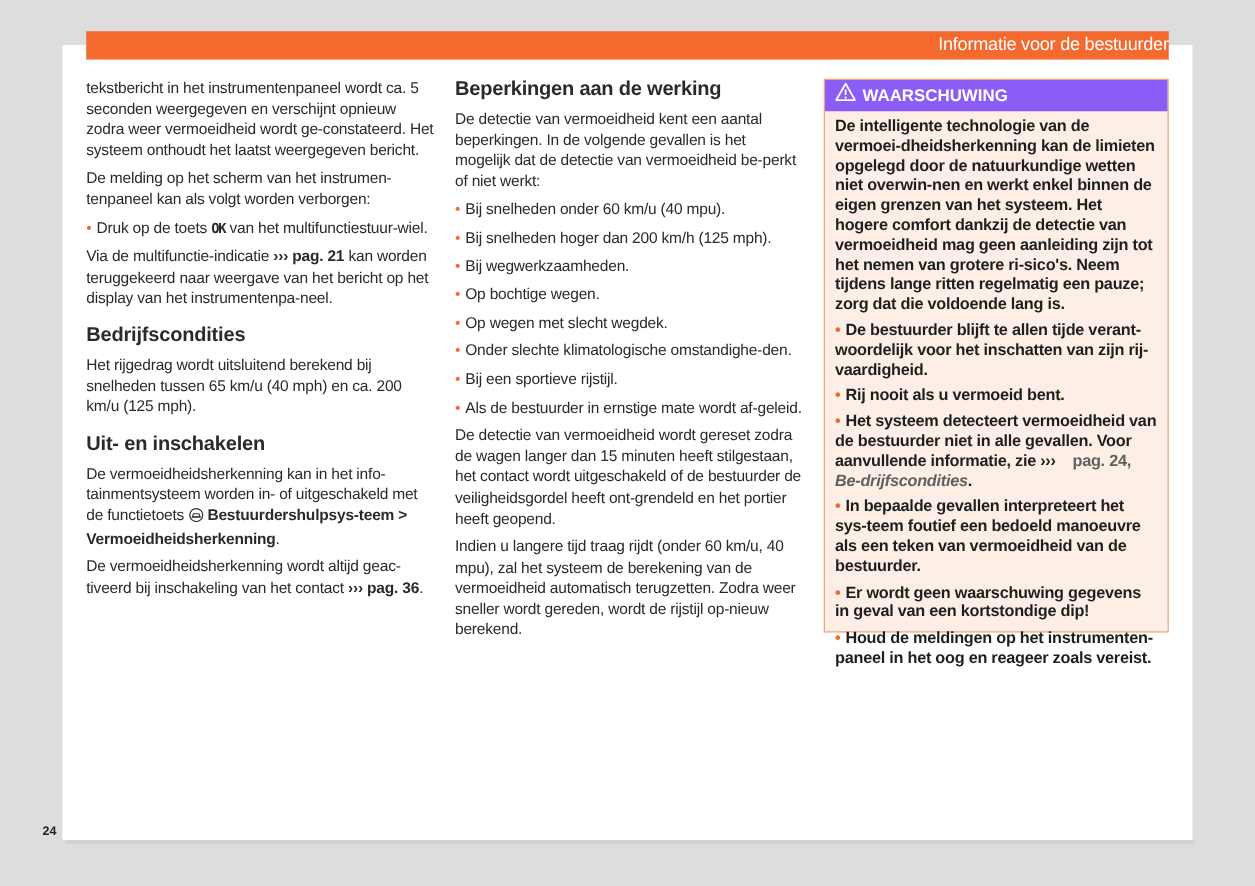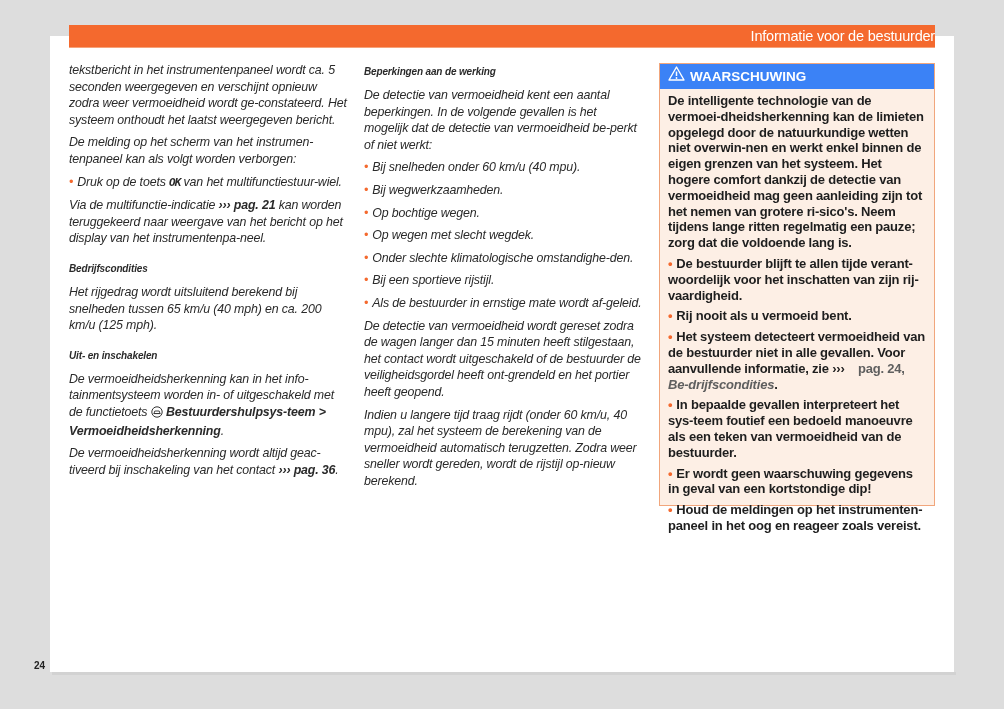--- a/index.html
+++ b/index.html
@@ -25,7 +25,7 @@
   .col { position: absolute; top: 62px; font-size: 12.4px; line-height: 16.6px; letter-spacing: -0.15px; }
   .col1 { left: 69px; width: 280px; }
   .col2 { left: 364px; width: 280px; }
-  .col p { margin: 0 0 6px 0; font-style: italic; }
+  .col p { margin: 0 0 6px 0; }
   .col h3 { margin: 14px 0 7px 0; font-size: 10px; font-weight: bold; line-height: 16px; font-style: italic; }
   .col2 h3 { margin-top: 2px; }
   .bullet::before { content: "\2022"; color: #f4692e; margin-right: 4px; }

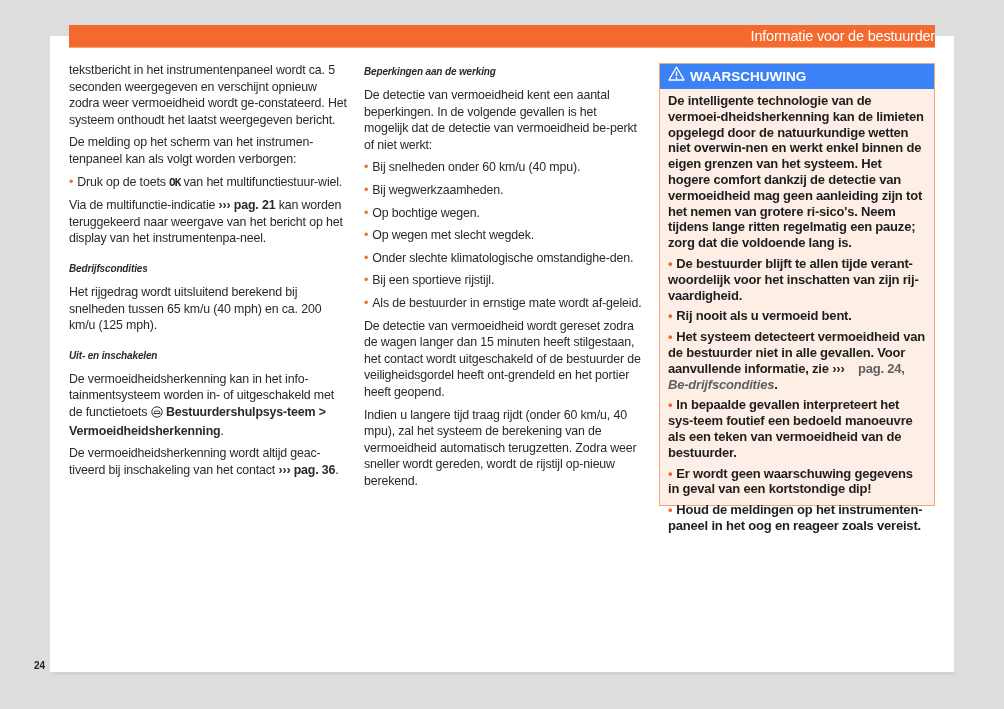--- a/index.html
+++ b/index.html
@@ -26,7 +26,7 @@
   .col1 { left: 69px; width: 280px; }
   .col2 { left: 364px; width: 280px; }
   .col p { margin: 0 0 6px 0; }
-  .col h3 { margin: 14px 0 7px 0; font-size: 10px; font-weight: bold; line-height: 16px; font-style: italic; }
+  .col h3 { margin: 14px 0 7px 0; font-size: 16px; font-weight: bold; line-height: 16px; }
   .col2 h3 { margin-top: 2px; }
   .bullet::before { content: "\2022"; color: #f4692e; margin-right: 4px; }
   .bold { font-weight: bold; }

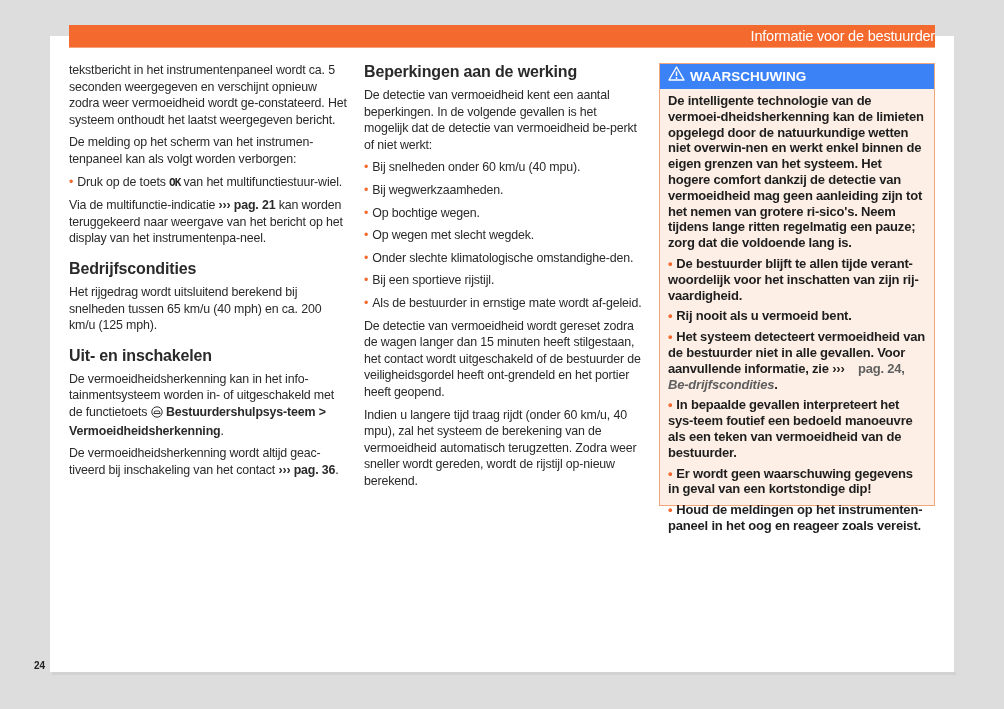--- a/index.html
+++ b/index.html
@@ -37,7 +37,7 @@
     background: #fdefe5; border: 1px solid #f1a67c;
   }
   .warning-head {
-    height: 25px; background: #3b82f6; color: #fff; font-weight: bold; font-size: 13.5px;
+    height: 25px; background: #8b5cf6; color: #fff; font-weight: bold; font-size: 13.5px;
     line-height: 25px; padding-left: 8px; display: flex; align-items: flex-start; gap: 5px;
   }
   .warning-body { padding: 4px 7px 0 8px; font-size: 13px; line-height: 15.8px; font-weight: bold; color: #1e1e1e; letter-spacing: -0.2px; }

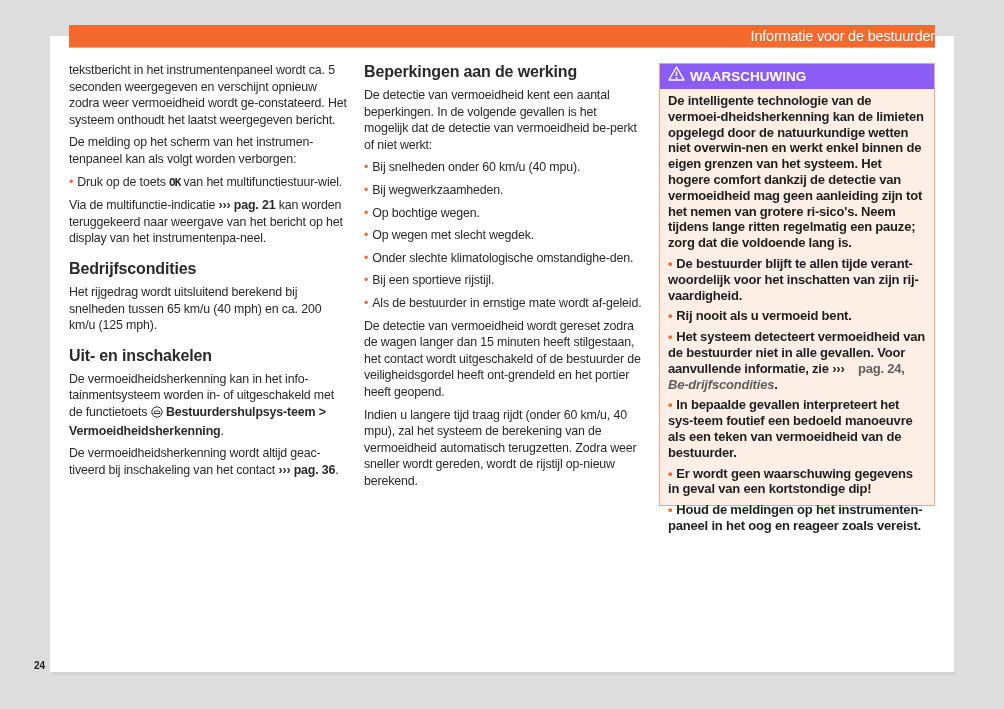--- a/index.html
+++ b/index.html
@@ -76,6 +76,7 @@
   <h3>Beperkingen aan de werking</h3>
   <p>De detectie van vermoeidheid kent een aantal beperkingen. In de volgende gevallen is het mogelijk dat de detectie van vermoeidheid be-perkt of niet werkt:</p>
   <p class="bullet">Bij snelheden onder 60 km/u (40 mpu).</p>
+  <p class="bullet">Bij snelheden hoger dan 200 km/h (125 mph).</p>
   <p class="bullet">Bij wegwerkzaamheden.</p>
   <p class="bullet">Op bochtige wegen.</p>
   <p class="bullet">Op wegen met slecht wegdek.</p>

